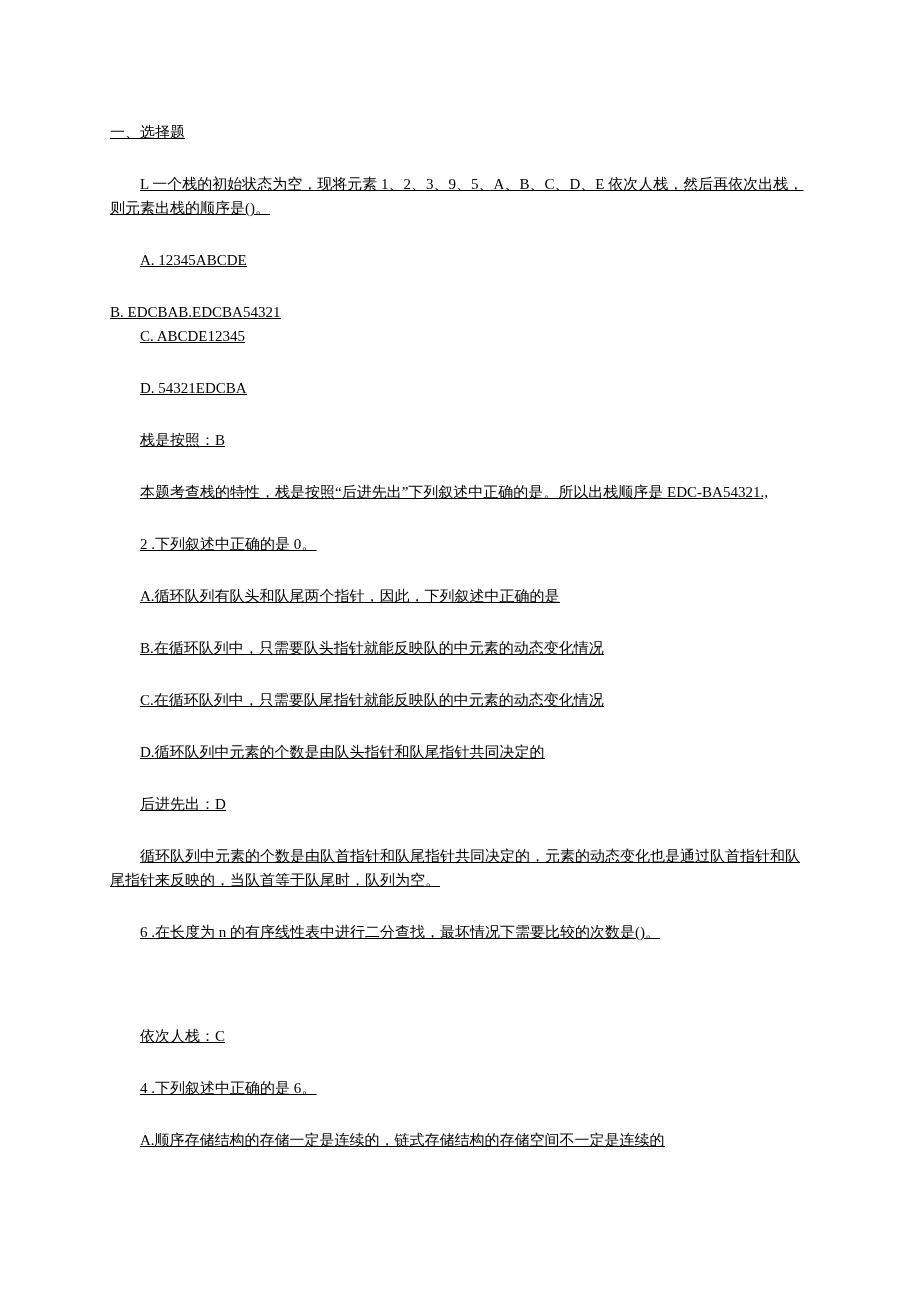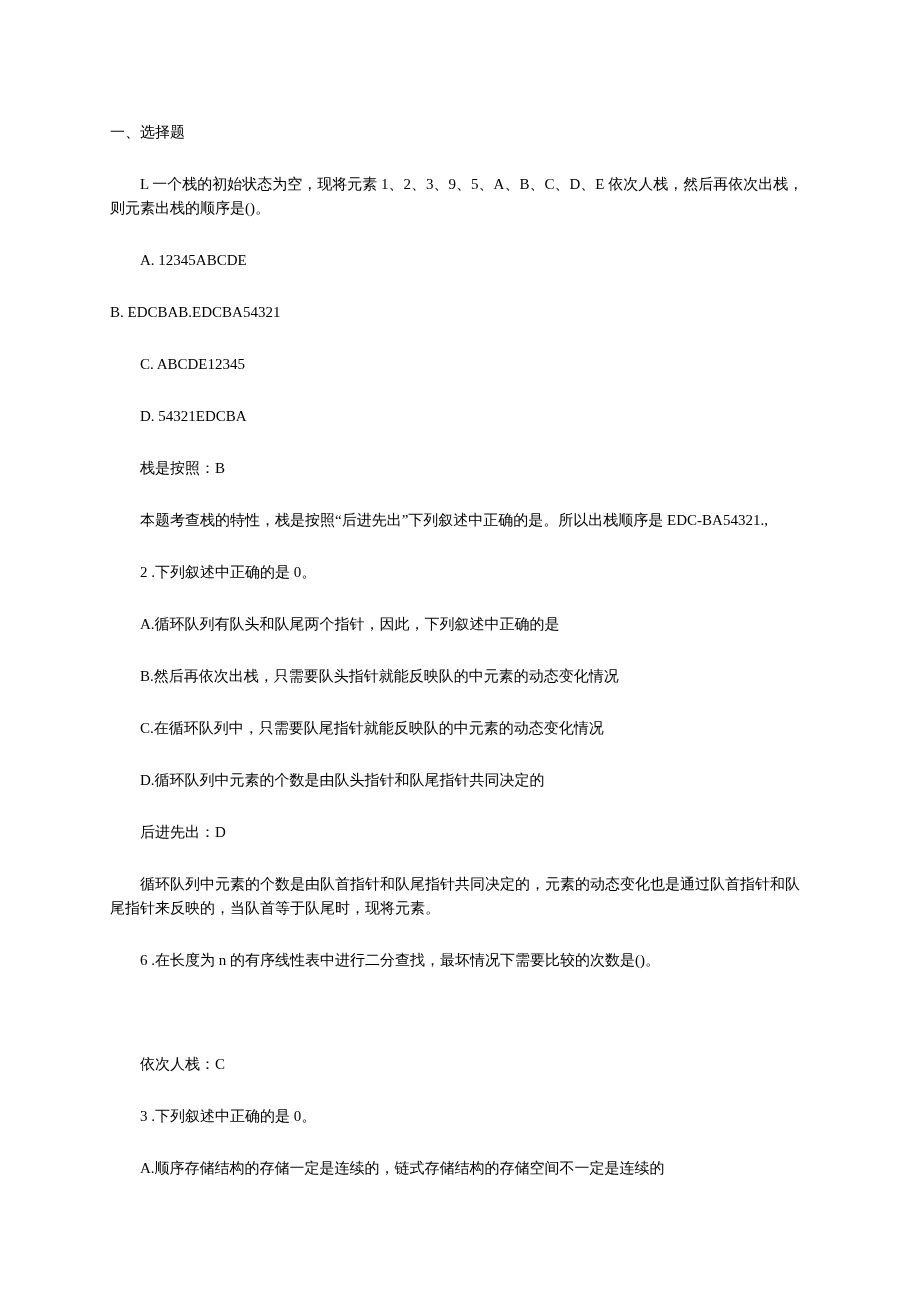--- a/index.html
+++ b/index.html
@@ -6,6 +6,7 @@
       margin: 0;
       padding: 0;
       box-sizing: border-box;
+      text-decoration: underline;
     }
     body {
       background: #ffffff;

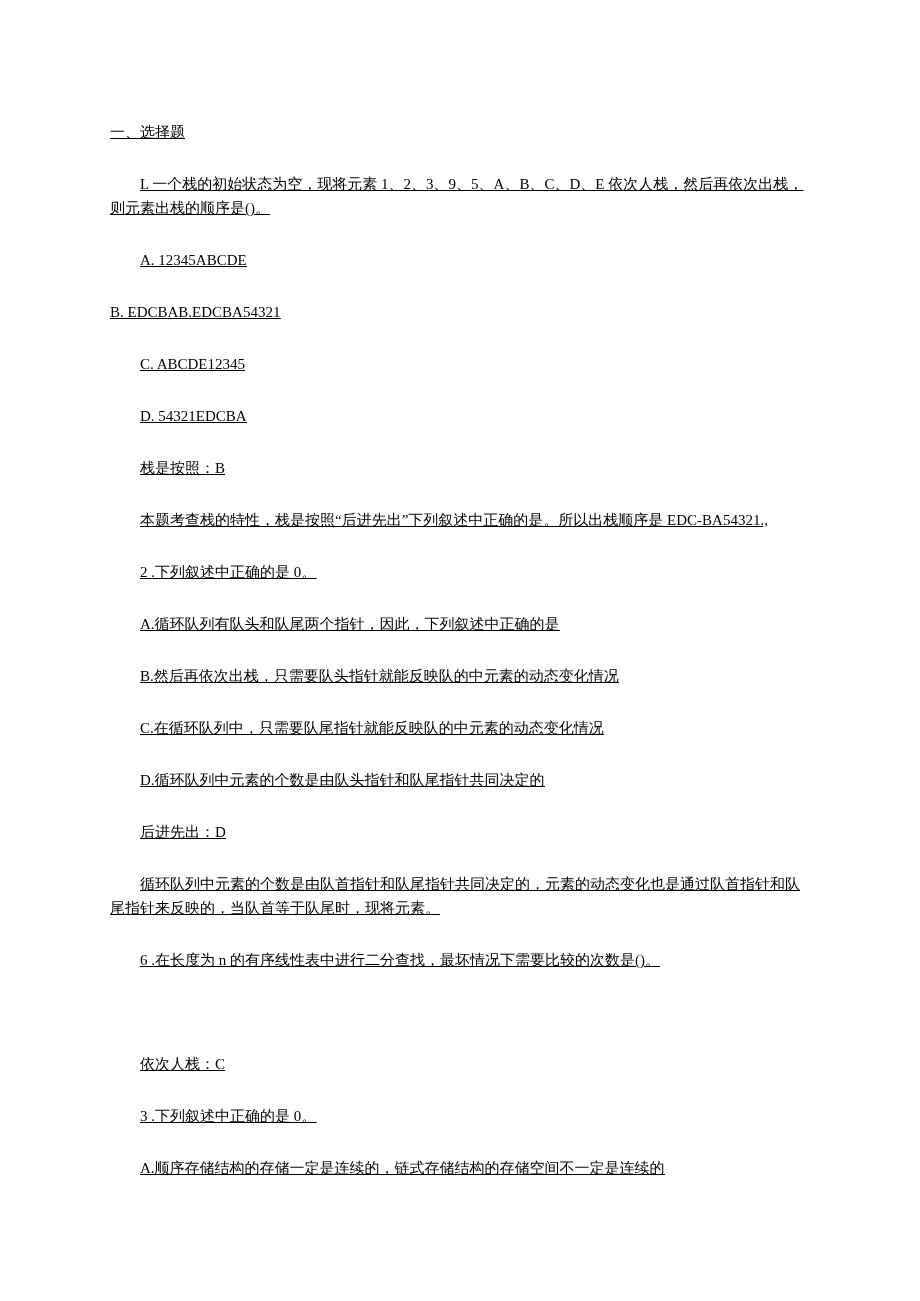--- a/index.html
+++ b/index.html
@@ -22,7 +22,6 @@
       text-indent: 2em;
     }
     .para-no-indent {
-      margin-bottom: 28px;
       text-indent: 0;
     }
     .section-title {

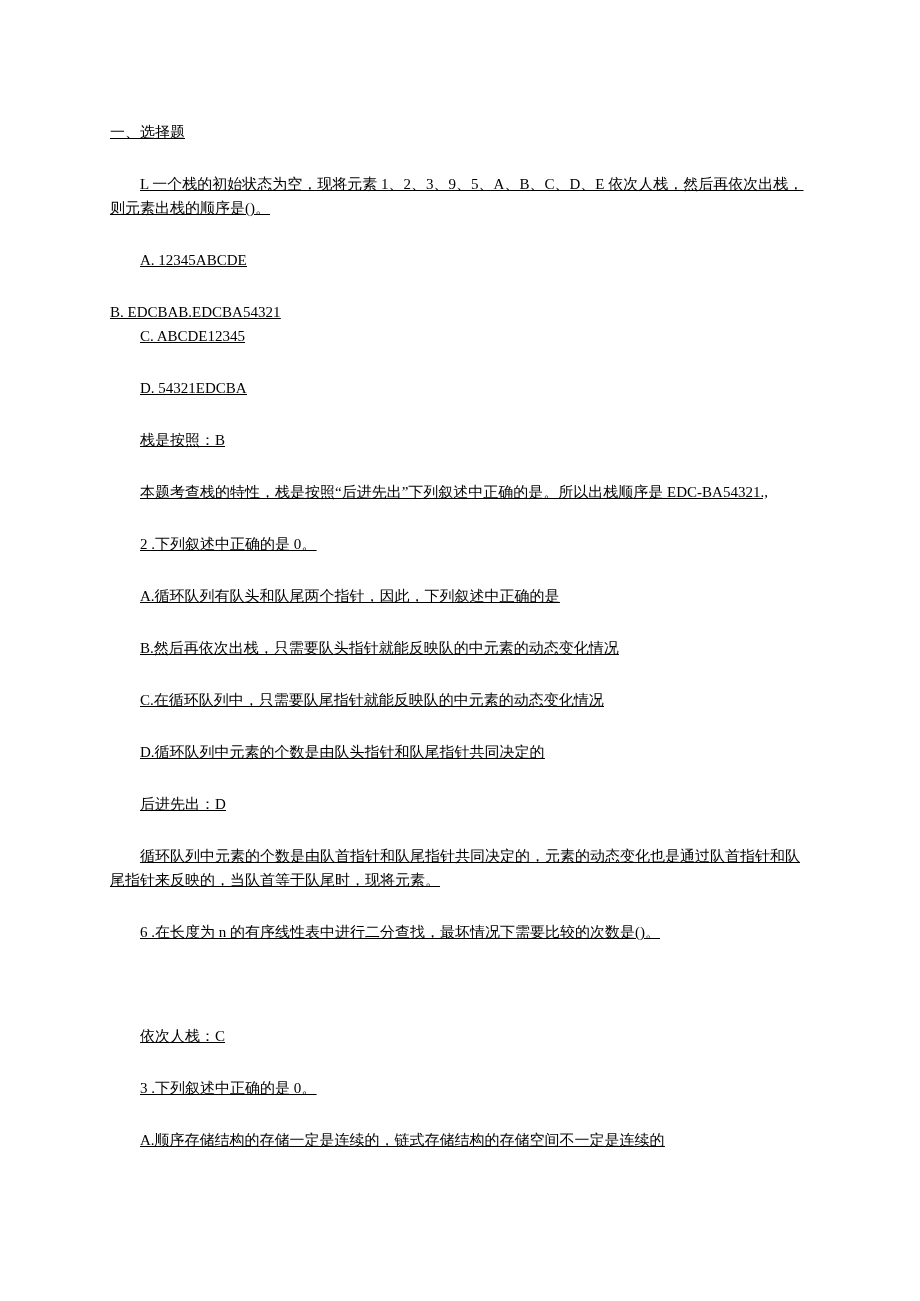--- a/index.html
+++ b/index.html
@@ -44,7 +44,7 @@
 
 <p class="para">2 .下列叙述中正确的是 0。</p>
 <p class="para">A.循环队列有队头和队尾两个指针，因此，下列叙述中正确的是</p>
-<p class="para">B.然后再依次出栈，只需要队头指针就能反映队的中元素的动态变化情况</p>
+<p class="para">B.在循环队列中，只需要队头指针就能反映队的中元素的动态变化情况</p>
 <p class="para">C.在循环队列中，只需要队尾指针就能反映队的中元素的动态变化情况</p>
 <p class="para">D.循环队列中元素的个数是由队头指针和队尾指针共同决定的</p>
 <p class="para">后进先出：D</p>

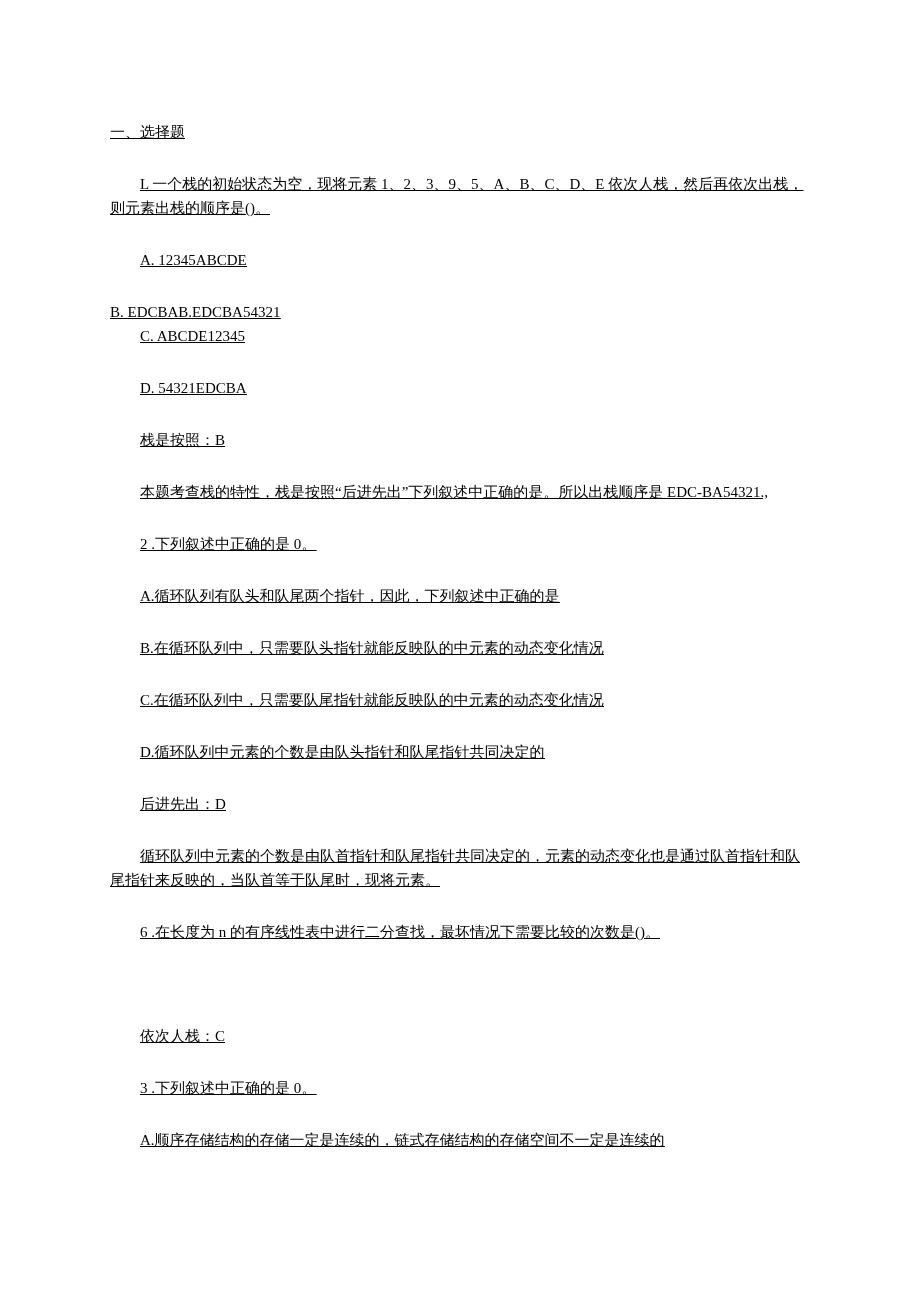--- a/index.html
+++ b/index.html
@@ -48,7 +48,7 @@
 <p class="para">C.在循环队列中，只需要队尾指针就能反映队的中元素的动态变化情况</p>
 <p class="para">D.循环队列中元素的个数是由队头指针和队尾指针共同决定的</p>
 <p class="para">后进先出：D</p>
-<p class="para">循环队列中元素的个数是由队首指针和队尾指针共同决定的，元素的动态变化也是通过队首指针和队尾指针来反映的，当队首等于队尾时，现将元素。</p>
+<p class="para">循环队列中元素的个数是由队首指针和队尾指针共同决定的，元素的动态变化也是通过队首指针和队尾指针来反映的，当队首等于队尾时，队列为空。</p>
 
 <p class="para">6 .在长度为 n 的有序线性表中进行二分查找，最坏情况下需要比较的次数是()。</p>
 <p class="para" style="margin-bottom:80px;"></p>

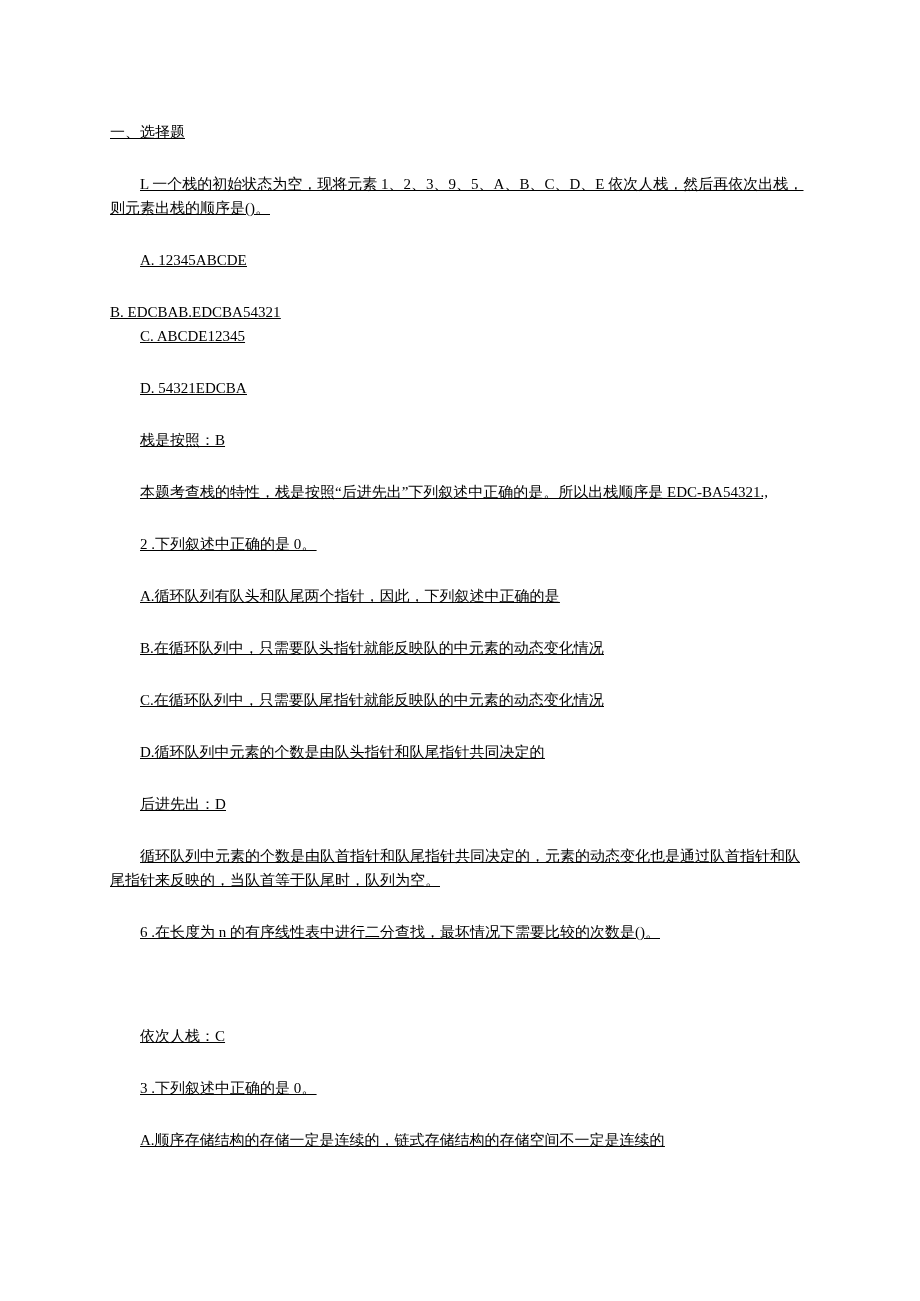--- a/index.html
+++ b/index.html
@@ -54,7 +54,7 @@
 <p class="para" style="margin-bottom:80px;"></p>
 <p class="para">依次人栈：C</p>
 
-<p class="para">3 .下列叙述中正确的是 0。</p>
+<p class="para">4 .下列叙述中正确的是 6。</p>
 <p class="para">A.顺序存储结构的存储一定是连续的，链式存储结构的存储空间不一定是连续的</p>
 
 </body></html>

